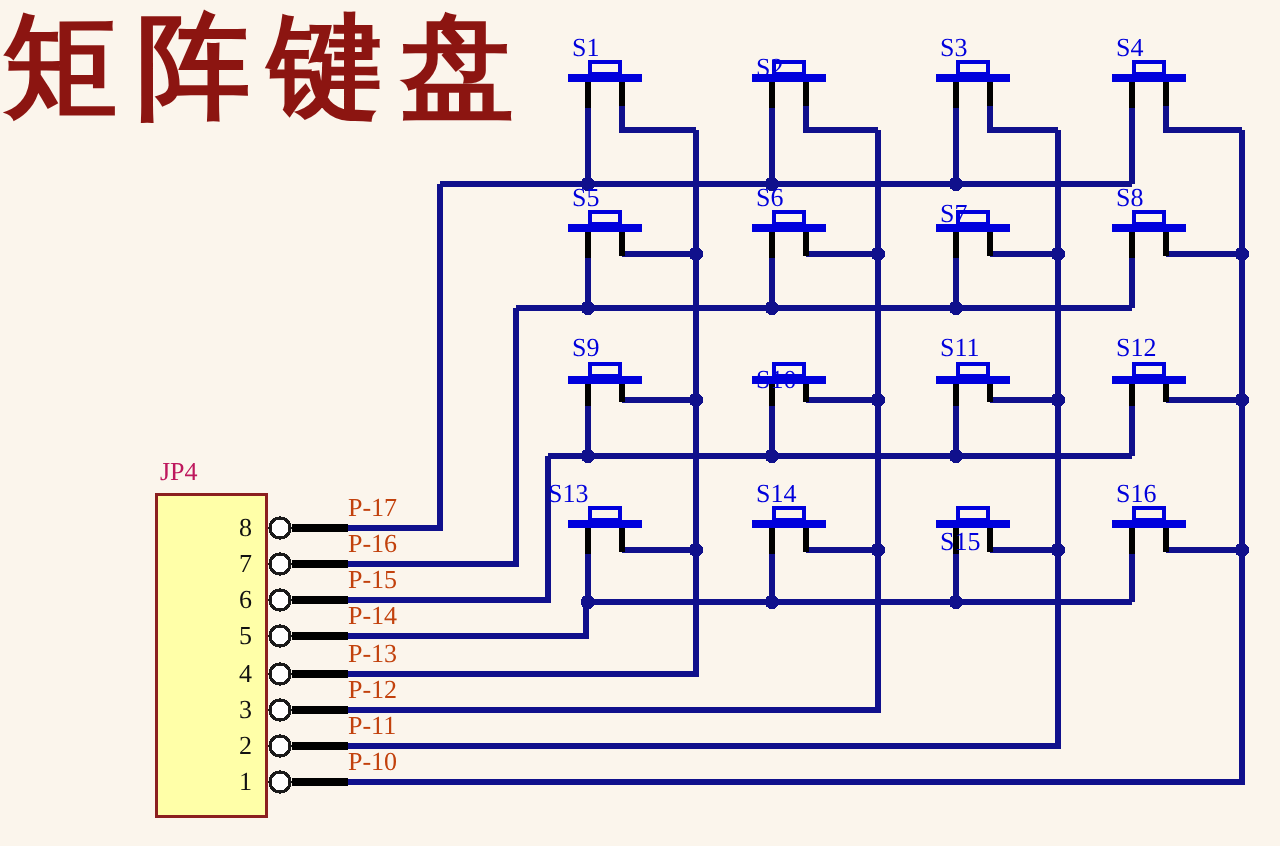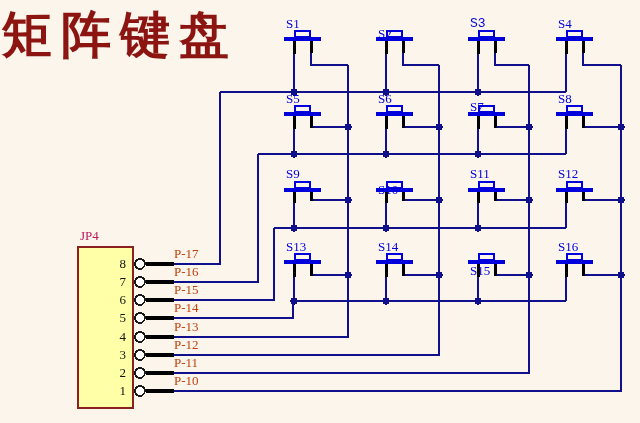--- a/index.html
+++ b/index.html
@@ -16,7 +16,7 @@
   .jp4{color:#be185d;}
   .title{
     position:absolute;left:2px;top:0px;z-index:5;
-    font-size:50px;line-height:70px;font-weight:bold;letter-spacing:9px;
+    font-size:57px;line-height:70px;font-weight:bold;letter-spacing:9px;
     color:#8C1511;font-family:"Liberation Serif","DejaVu Serif",serif;
   }
 </style>

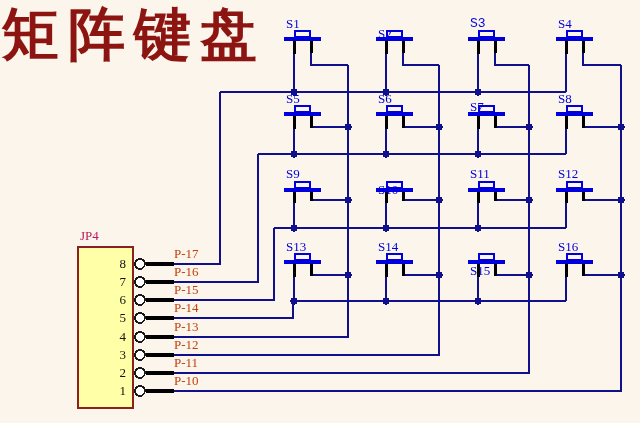--- a/index.html
+++ b/index.html
@@ -233,7 +233,7 @@
 
 <div class="lbl slabel" style="left:286px;top:17px;">S1</div>
 <div class="lbl slabel" style="left:378px;top:27px;">S2</div>
-<div class="lbl slabel" style="left:470px;top:17px;font-family:Liberation Mono, monospace;">S3</div>
+<div class="lbl slabel" style="left:470px;top:17px;">S3</div>
 <div class="lbl slabel" style="left:558px;top:17px;">S4</div>
 <div class="lbl slabel" style="left:286px;top:92px;">S5</div>
 <div class="lbl slabel" style="left:378px;top:92px;text-align:right;">S6</div>

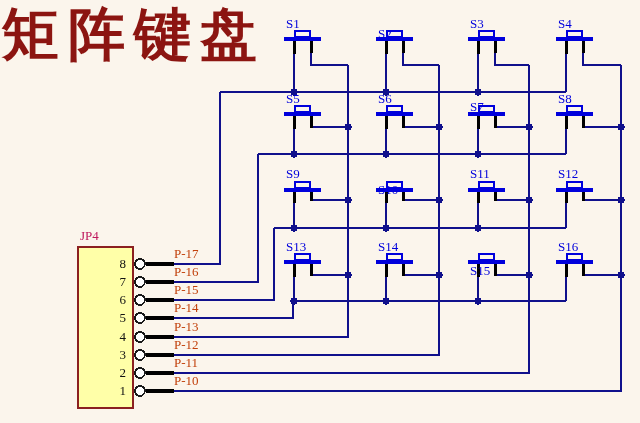--- a/index.html
+++ b/index.html
@@ -243,7 +243,7 @@
 <div class="lbl slabel" style="left:378px;top:167px;margin-top:16px;">S10</div>
 <div class="lbl slabel" style="left:470px;top:167px;">S11</div>
 <div class="lbl slabel" style="left:558px;top:167px;">S12</div>
-<div class="lbl slabel" style="left:286px;top:240px;">S13</div>
+<div class="lbl slabel" style="left:274px;top:240px;">S13</div>
 <div class="lbl slabel" style="left:378px;top:240px;">S14</div>
 <div class="lbl slabel" style="left:470px;top:240px;margin-top:24px;">S15</div>
 <div class="lbl slabel" style="left:558px;top:240px;">S16</div>

